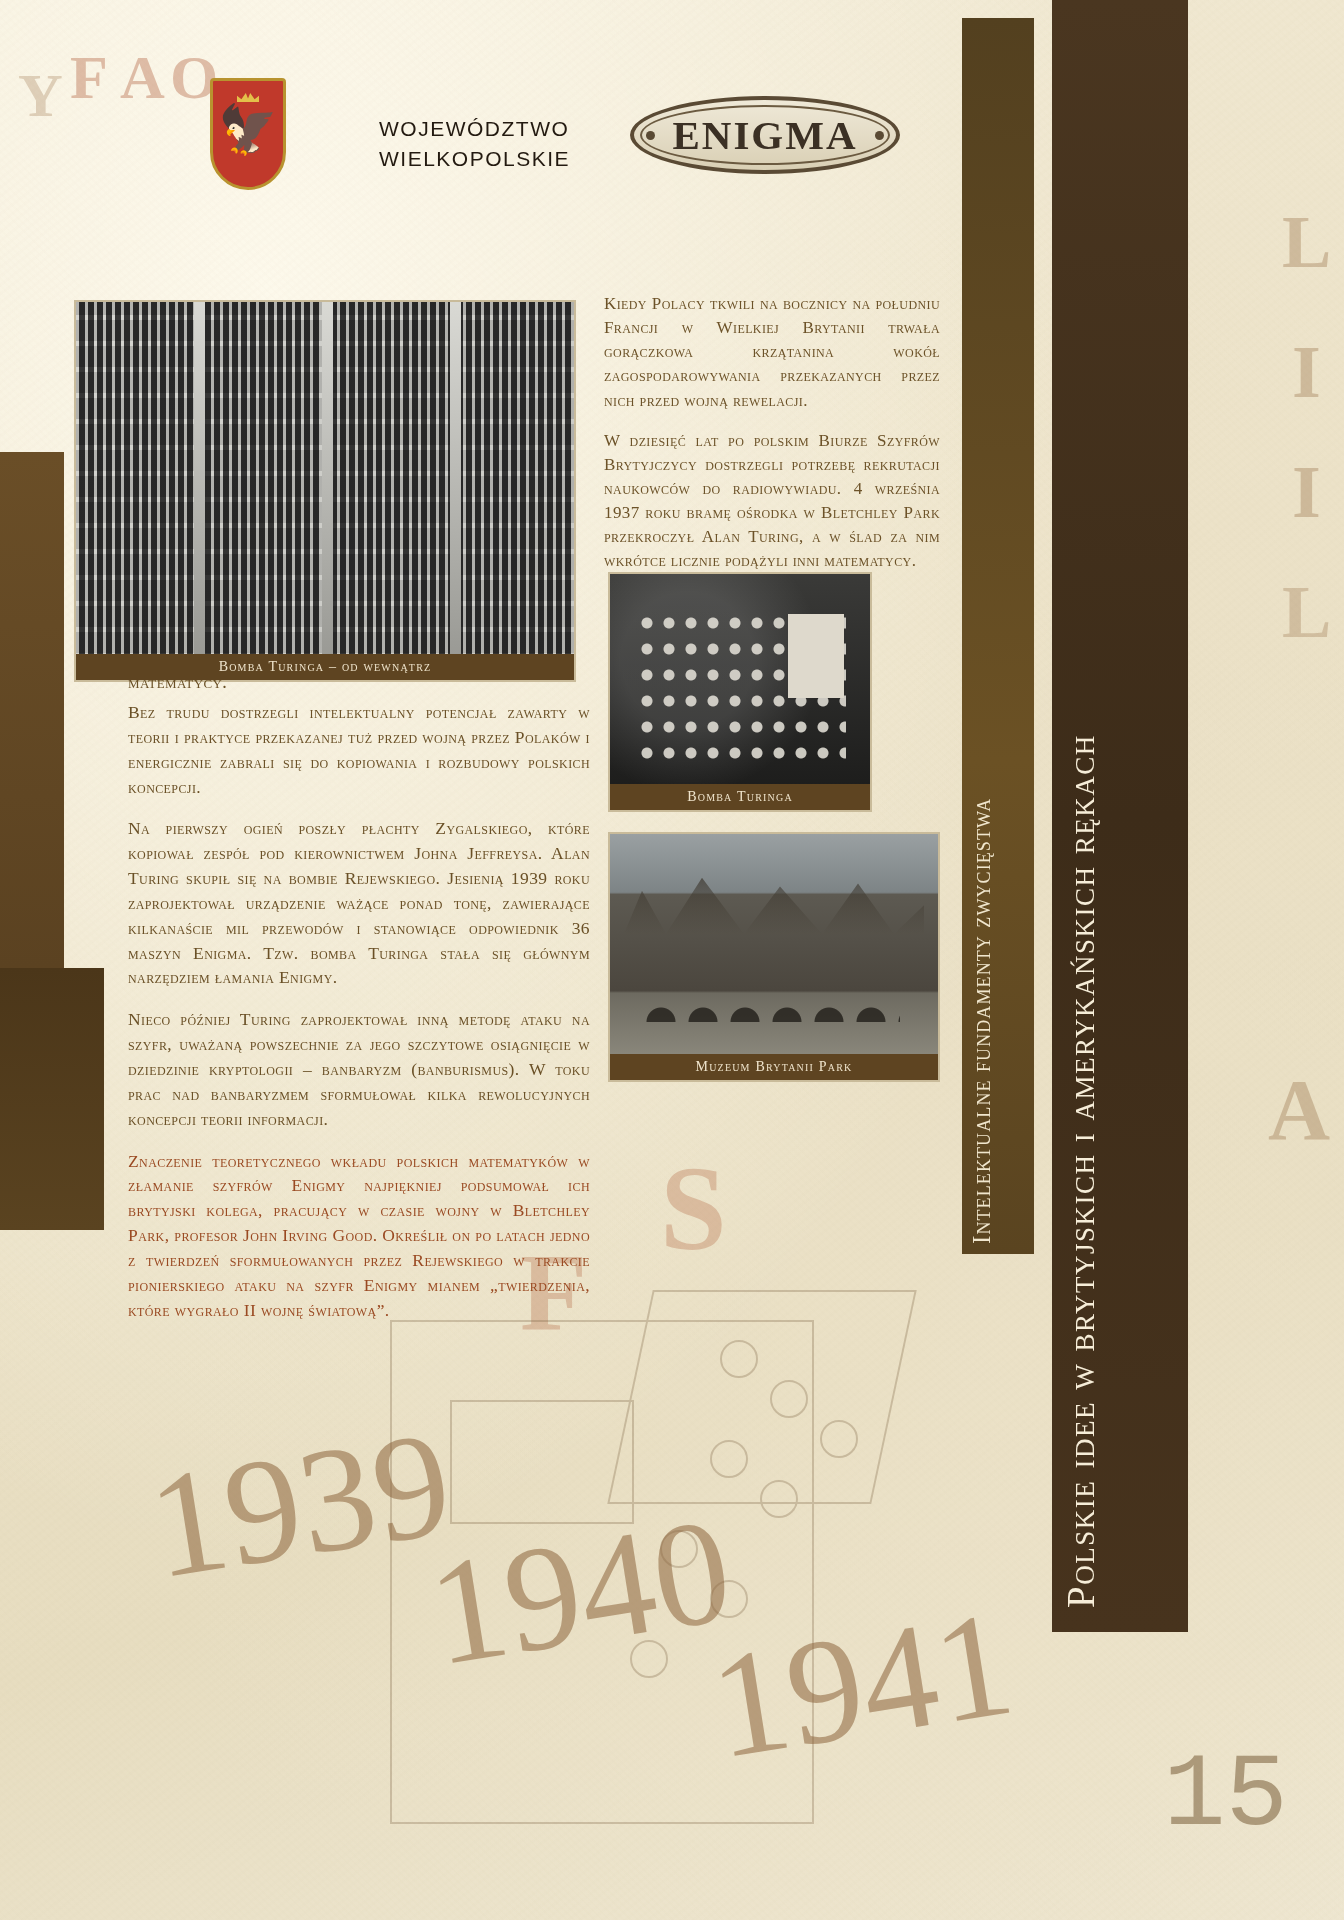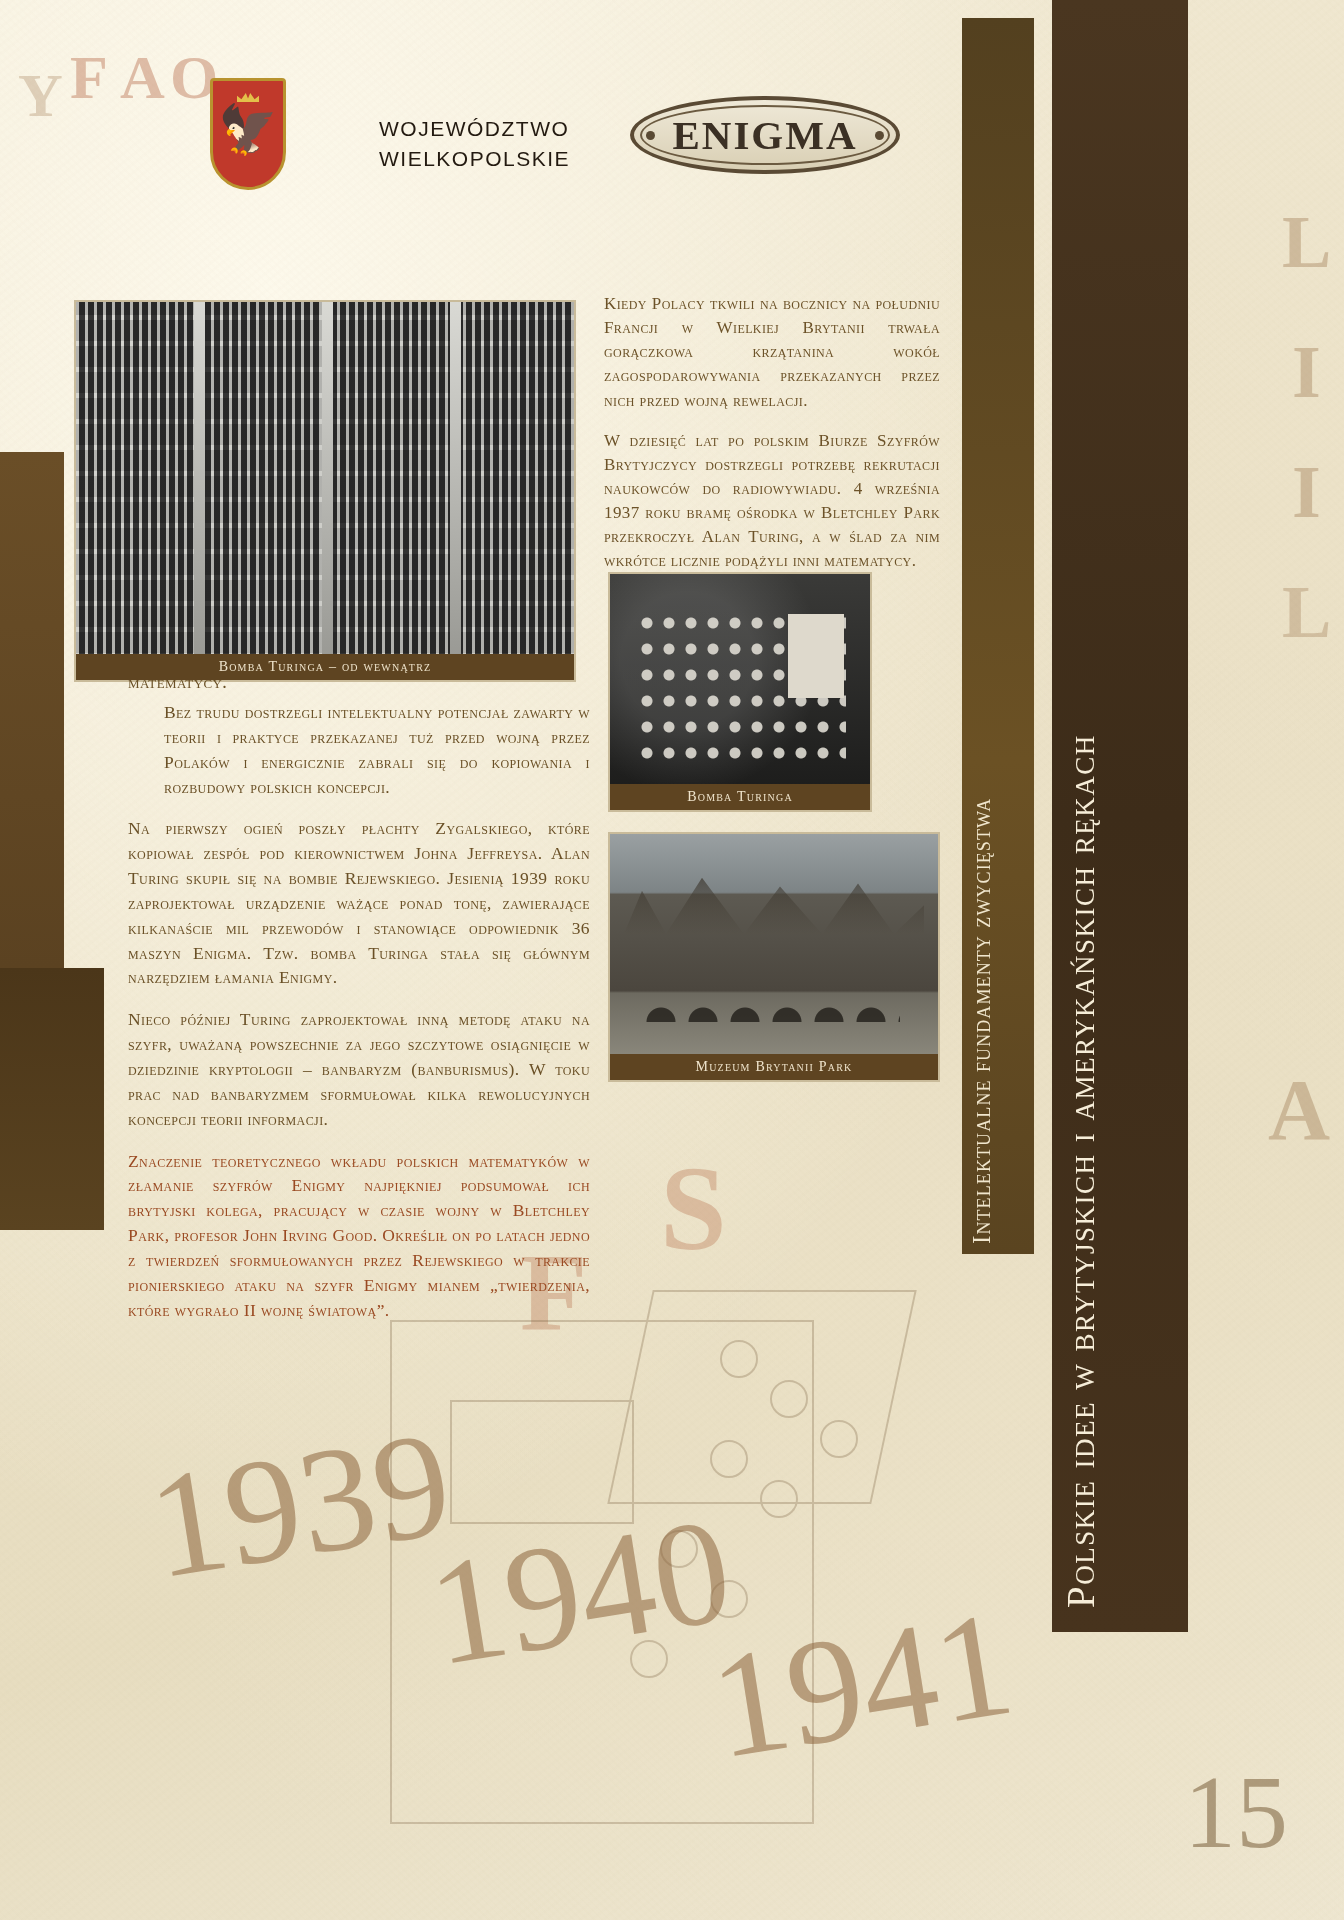--- a/index.html
+++ b/index.html
@@ -315,7 +315,7 @@
   }
   #left-text p { margin: 0 0 17px 0; }
   #left-text p.highlight { color: #9a4a22; }
-  #left-text p.first-line { margin-top: 0; margin-left: 36px; }
+  #left-text p.first-line { margin-top: 0; }
 
   
   .year {

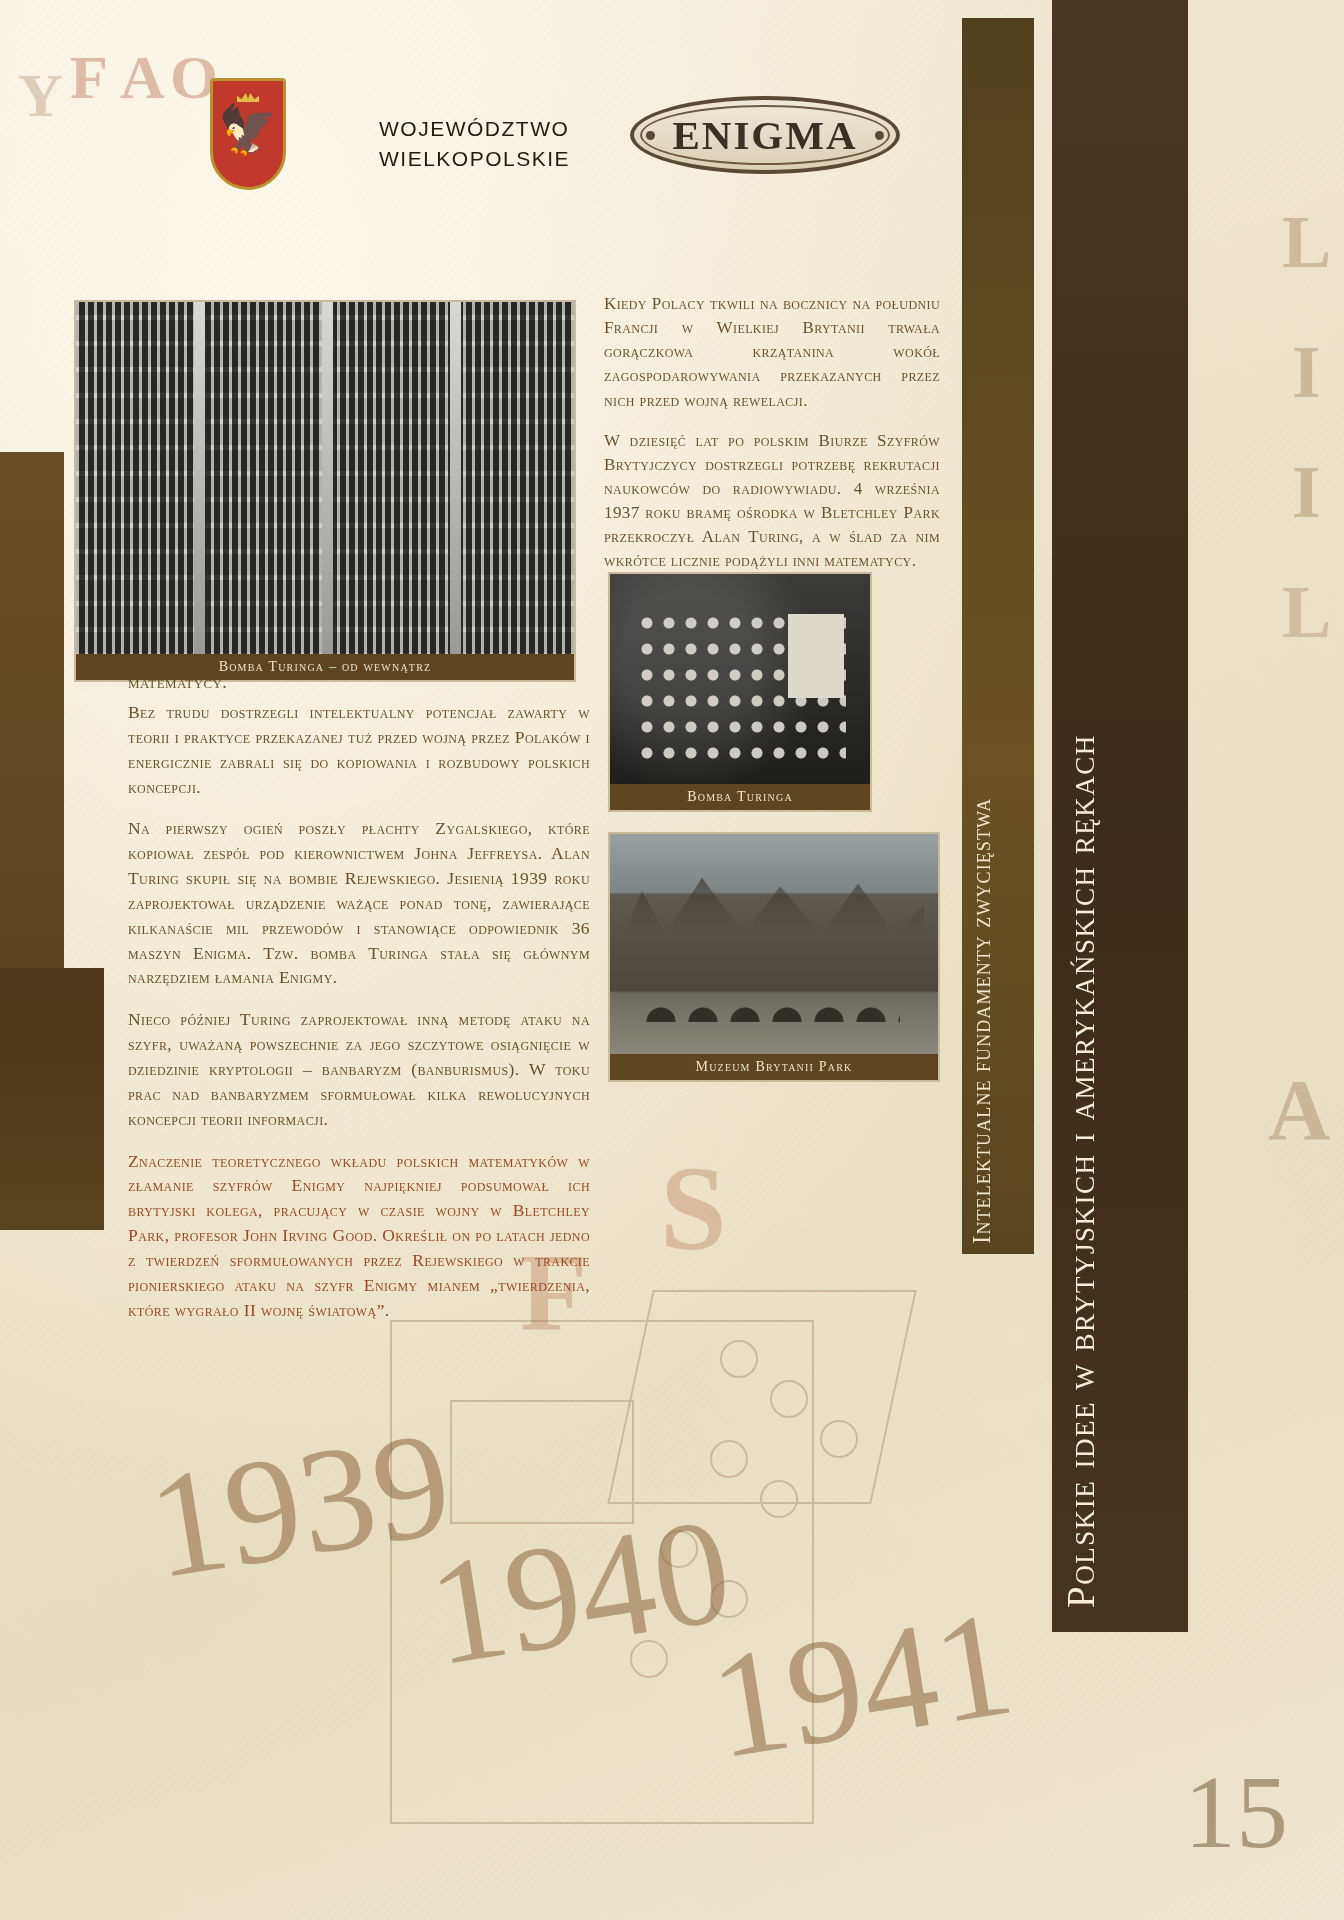--- a/index.html
+++ b/index.html
@@ -350,8 +350,8 @@
   #page-number {
     position: absolute;
     right: 56px;
-    bottom: 56px;
-    font-family: Liberation Serif, serif;
+    bottom: 72px;
+    font-family: Liberation Mono, monospace;
     font-size: 104px;
     color: rgba(120,92,56,0.55);
     line-height: 1;

